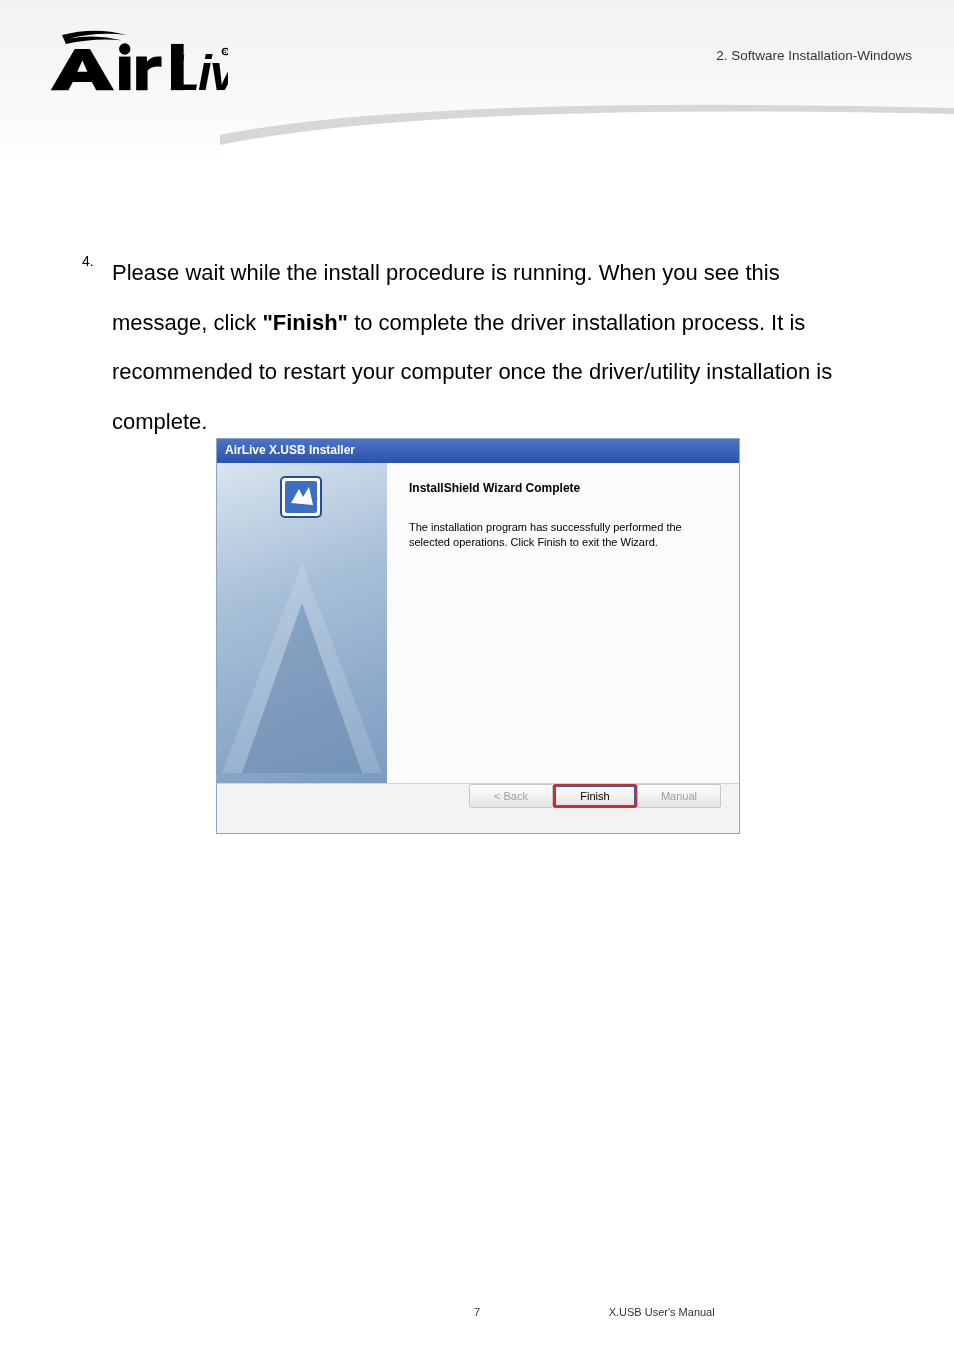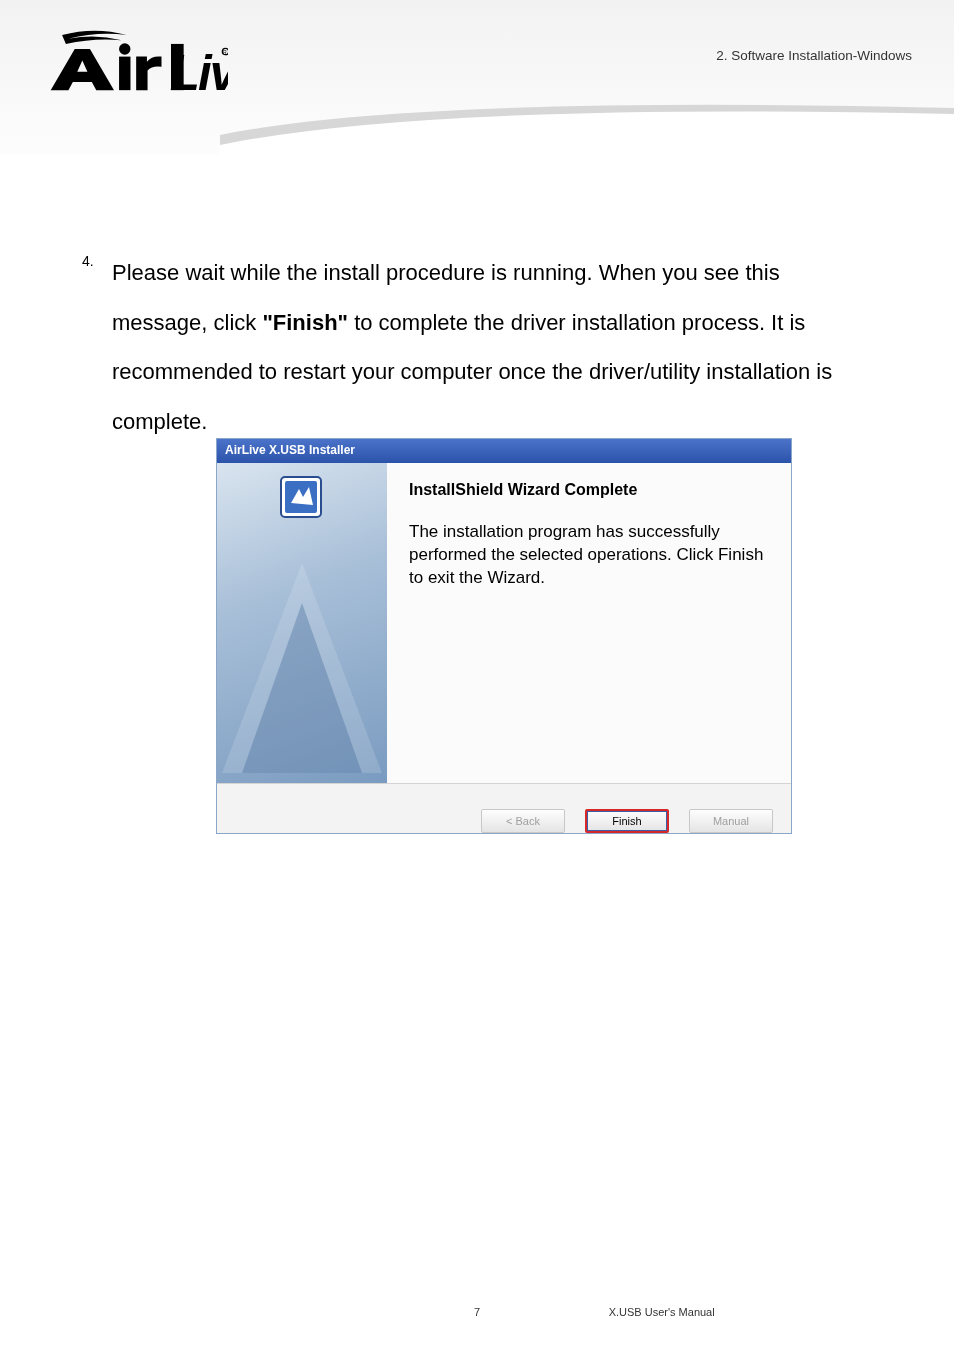--- a/index.html
+++ b/index.html
@@ -65,7 +65,7 @@
     position: absolute;
     top: 438px;
     left: 216px;
-    width: 576px;
+    width: 524px;
     border: 1px solid #8aa6c9;
     background: #fff;
   }

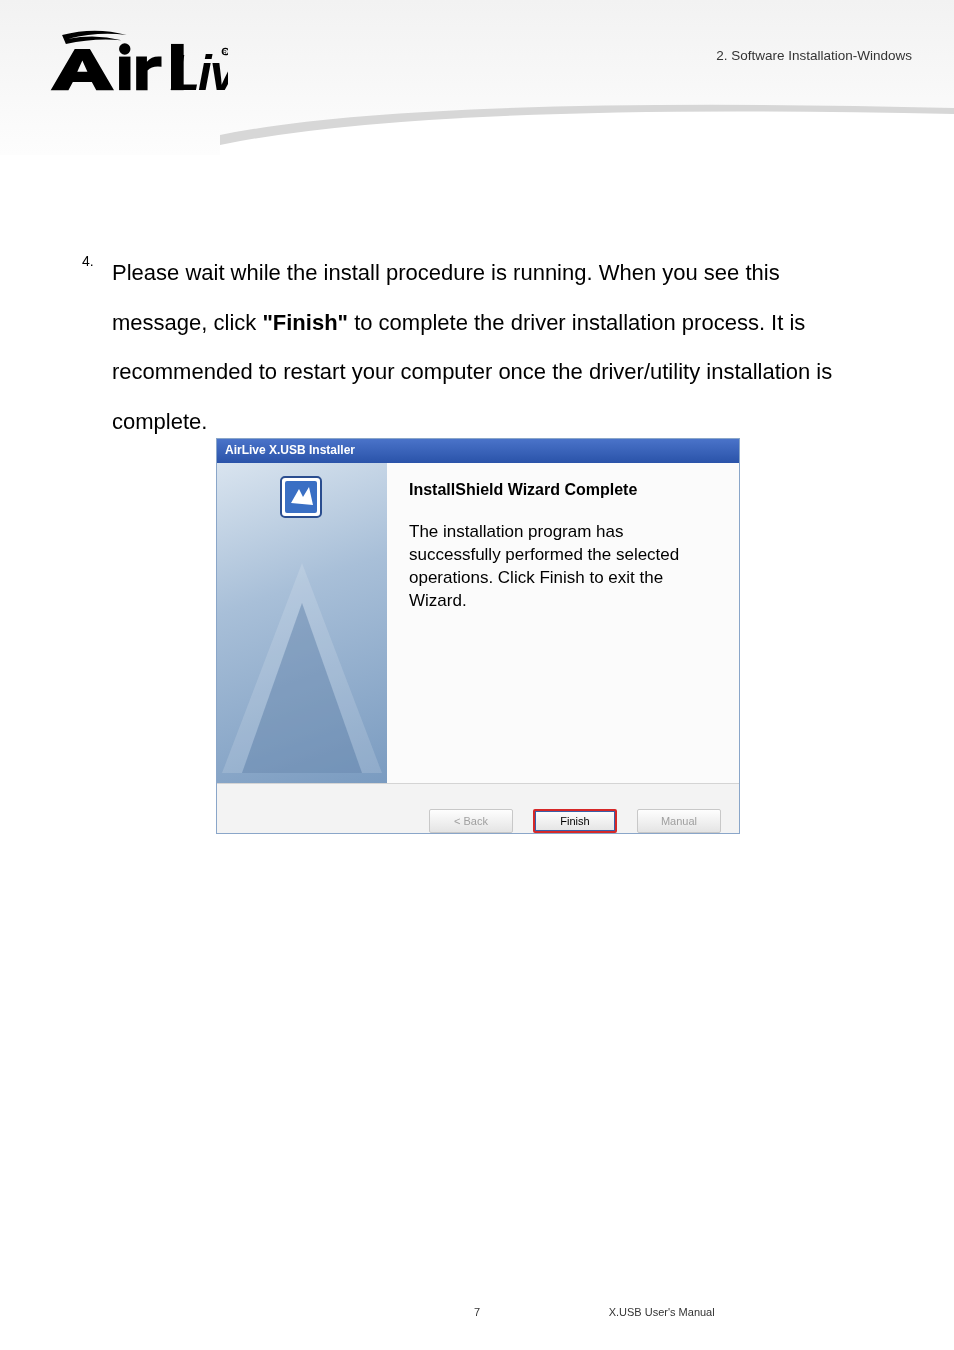--- a/index.html
+++ b/index.html
@@ -103,9 +103,8 @@
     color: #000;
   }
   .wiz-title {
-    font-size: 16px;
+    font-size: 12px;
     font-weight: bold;
-    margin-bottom: 22px;
   }
   .wiz-text {
     font-size: 17px;

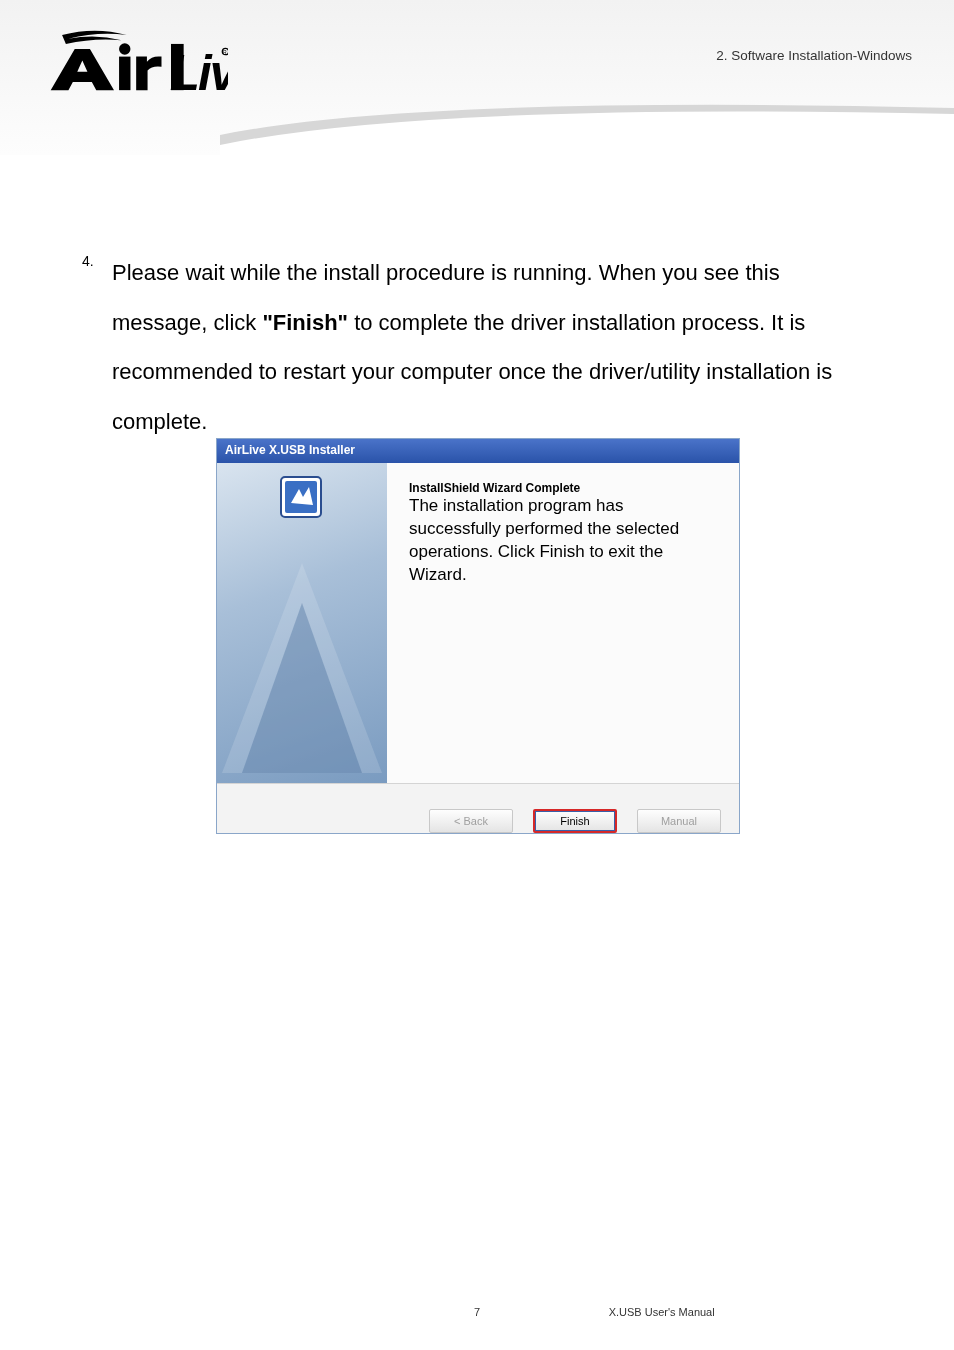--- a/index.html
+++ b/index.html
@@ -107,8 +107,9 @@
     font-weight: bold;
   }
   .wiz-text {
-    font-size: 17px;
+    font-size: 11px;
     line-height: 1.35;
+    margin-top: 25px;
   }
   .button-row {
     height: 50px;

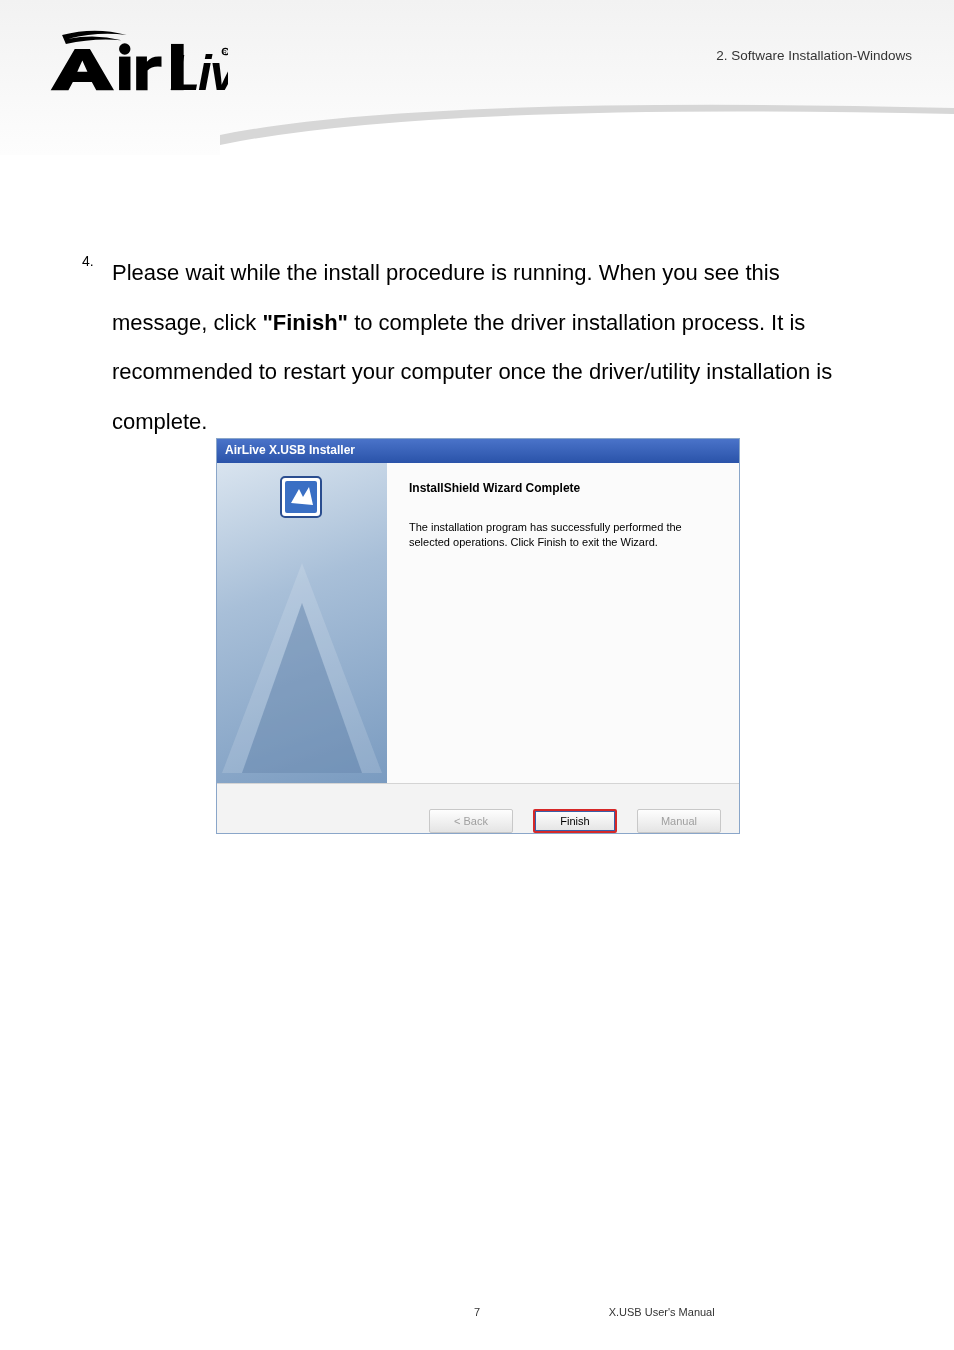--- a/index.html
+++ b/index.html
@@ -117,9 +117,9 @@
     background: #f3f3f3;
     display: flex;
     justify-content: flex-end;
-    align-items: flex-end;
+    align-items: flex-start;
     padding-right: 18px;
-    gap: 20px;
+    gap: 0;
     font-family: Tahoma, Arial, sans-serif;
   }
   .btn {

